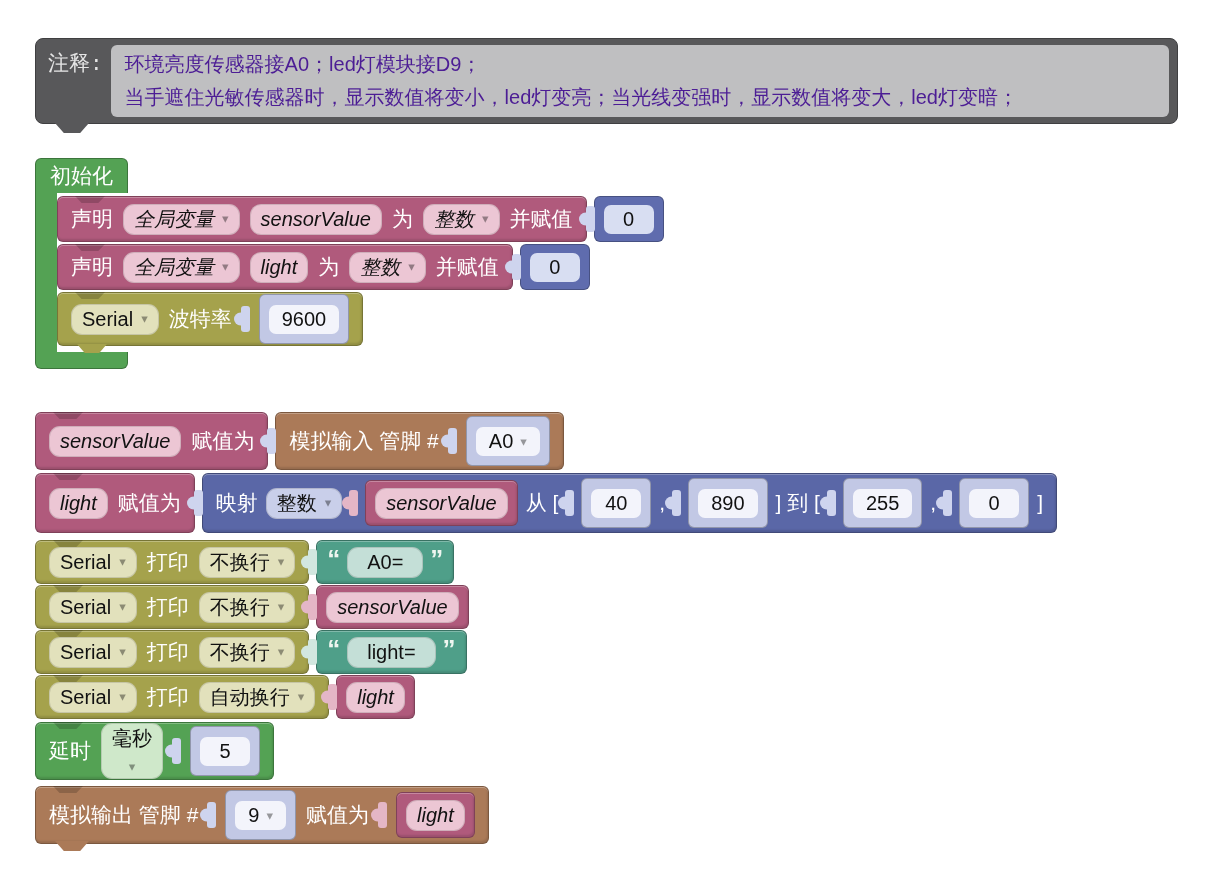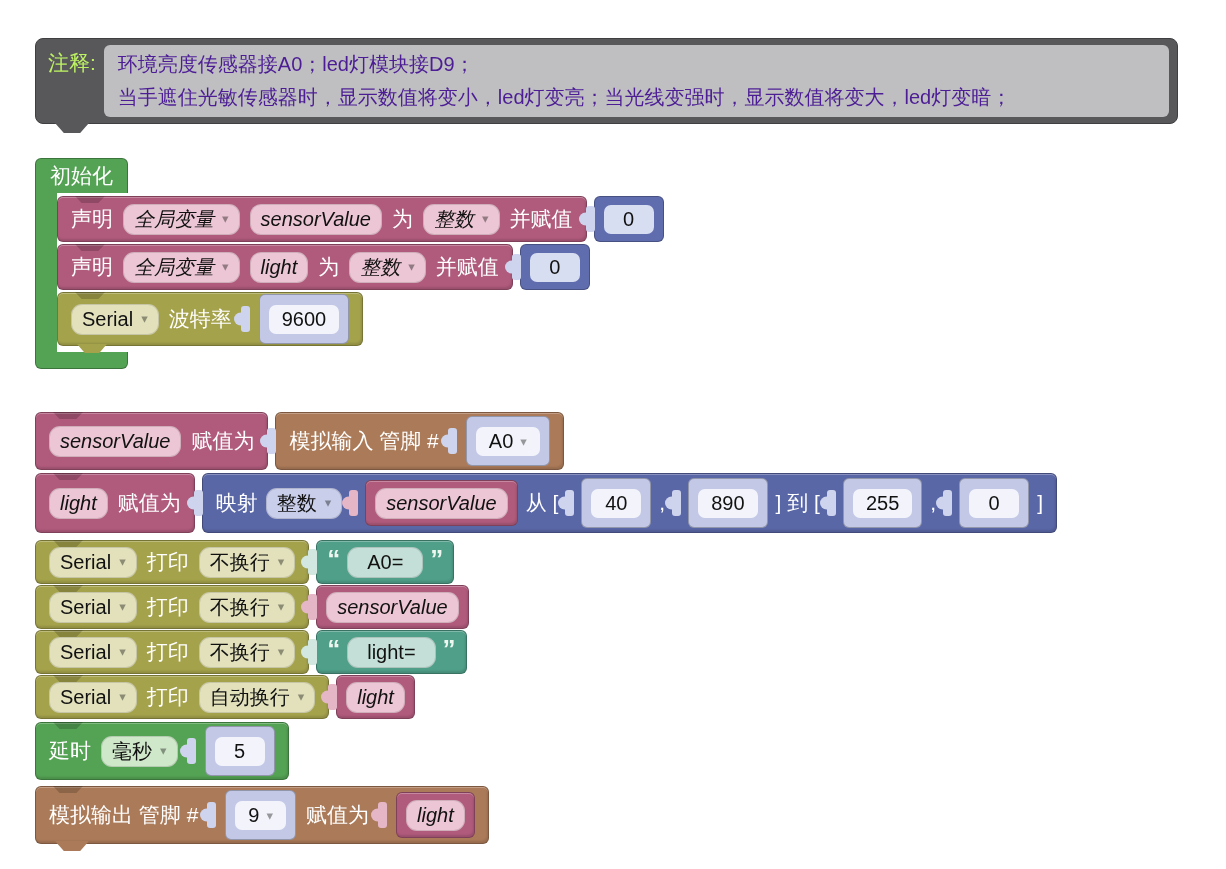--- a/index.html
+++ b/index.html
@@ -47,7 +47,7 @@
   .comment{position:absolute;left:35px;top:38px;width:1143px;height:86px;background:#58585a;
            border-radius:8px;border:1px solid #3f3f41;display:flex;align-items:stretch;
            padding:6px 8px;box-sizing:border-box;gap:6px;}
-  .comment-label{color:#bef264;font-size:21px;padding:4px 2px 0 4px;flex:none;}
+  .comment-label{color:#e5e5e5;font-size:21px;padding:4px 2px 0 4px;flex:none;font-family:Liberation Mono, monospace;}
   .comment-body{flex:1;background:#bfbfc1;border-radius:6px;padding:3px 14px;color:#4c1d95;
                 font-size:20px;line-height:33px;overflow:hidden;white-space:nowrap;}
   .btab{position:absolute;width:34px;height:10px;

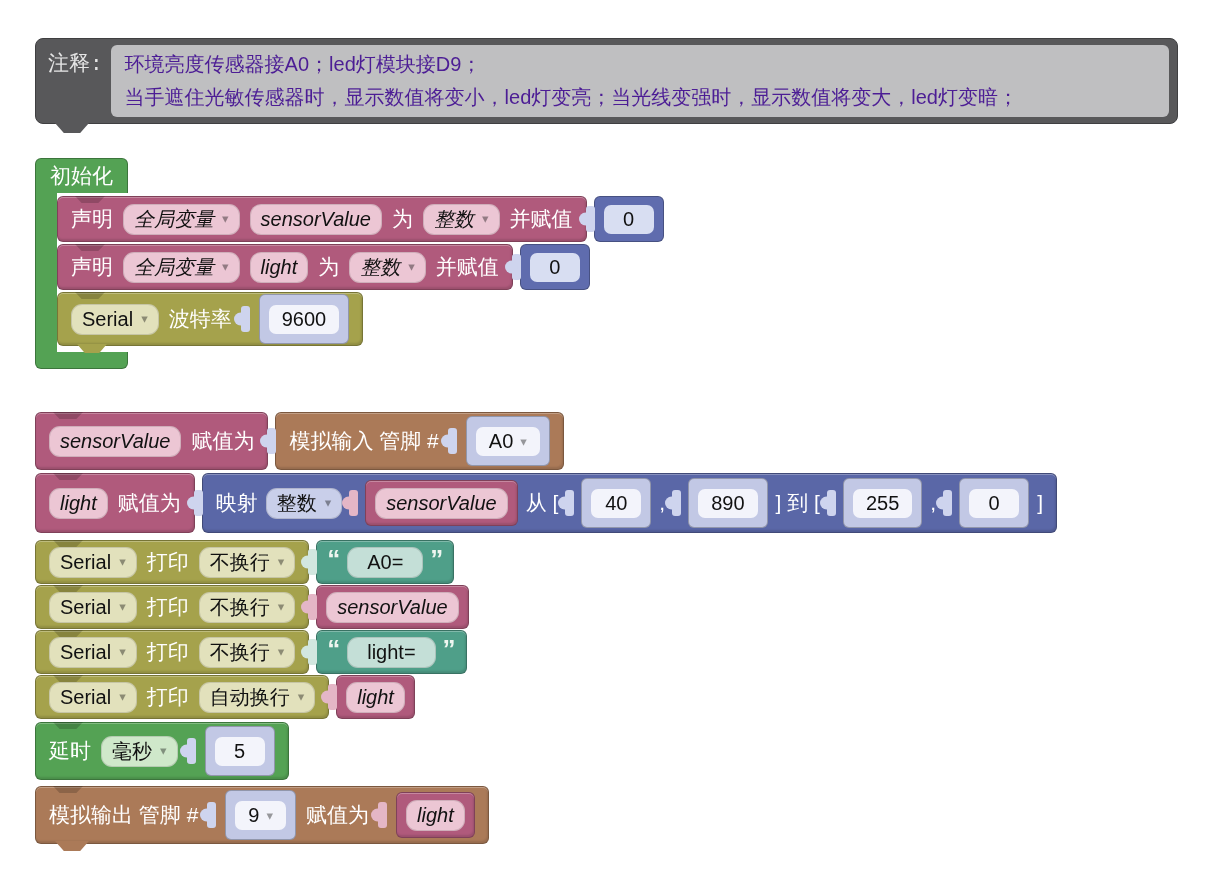--- a/index.html
+++ b/index.html
@@ -33,7 +33,7 @@
   
   .c-pink{background:#b05a7c;}   .f-pink{background:#ecc6d4;font-style:italic;}
   .c-olive{background:#a5a24c;}  .f-olive{background:#e2e1bc;}
-  .c-green{background:#54a254;}  .f-green{background:#cfe8ca;}
+  .c-green{background:#54a254;}  .f-green{background:#cfe8ca;flex-direction:column;}
   .c-blue{background:#5a67a7;}   .f-blue{background:#c9cfea;}
   .c-brown{background:#ab7a58;}
   .c-teal{background:#4f9f89;}   .f-teal{background:#c4dfd7;}

